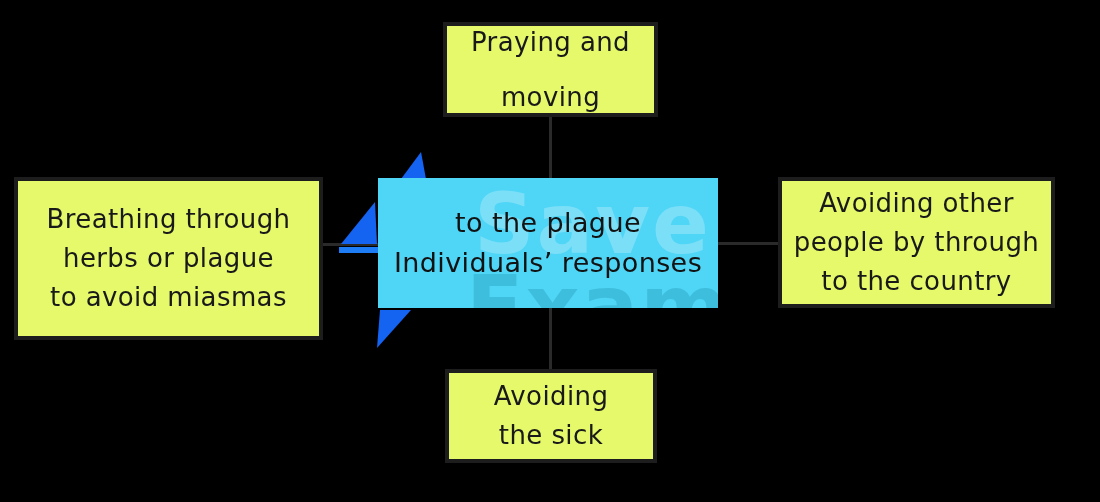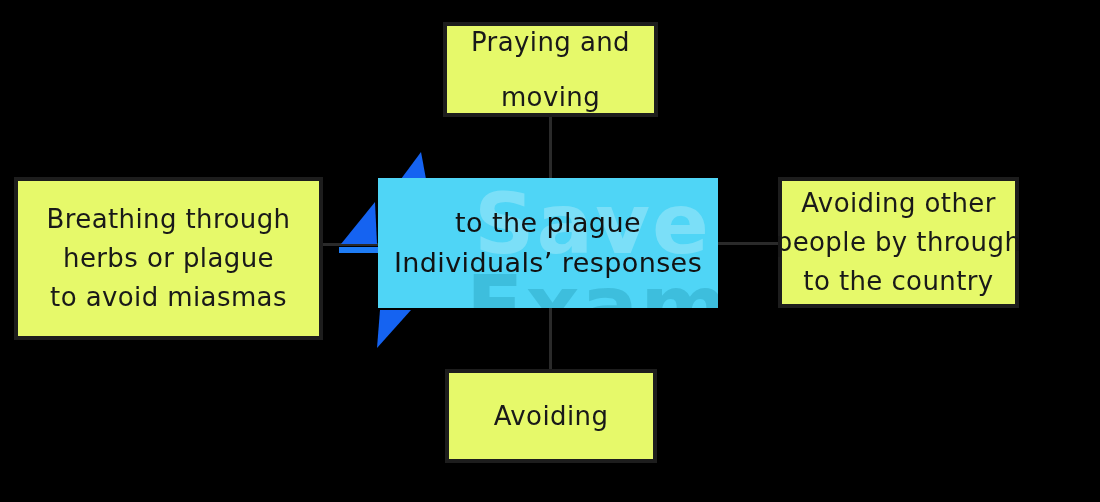--- a/index.html
+++ b/index.html
@@ -41,7 +41,7 @@
   .node-top   {left:443px;top:22px; width:215px;height:95px;gap:16px;}
   .node-bottom{left:445px;top:369px;width:212px;height:94px;}
   .node-left  {left:14px; top:177px;width:309px;height:163px;align-items:center;}
-  .node-right {left:778px;top:177px;width:241px;height:131px;}
+  .node-right {left:778px;top:177px;width:277px;height:131px;}
   .node-center{
     position:absolute;
     z-index:2;

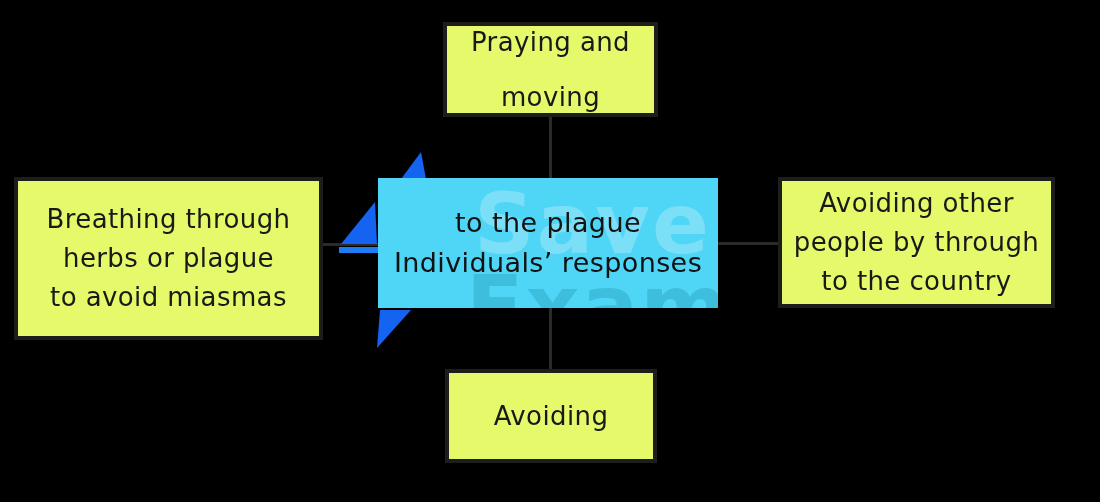--- a/index.html
+++ b/index.html
@@ -104,6 +104,7 @@
 
   <div class="node node-bottom">
     <span class="ln">Avoiding</span>
+    <span class="ln">the sick</span>
   </div>
 
   <div class="node-center">

